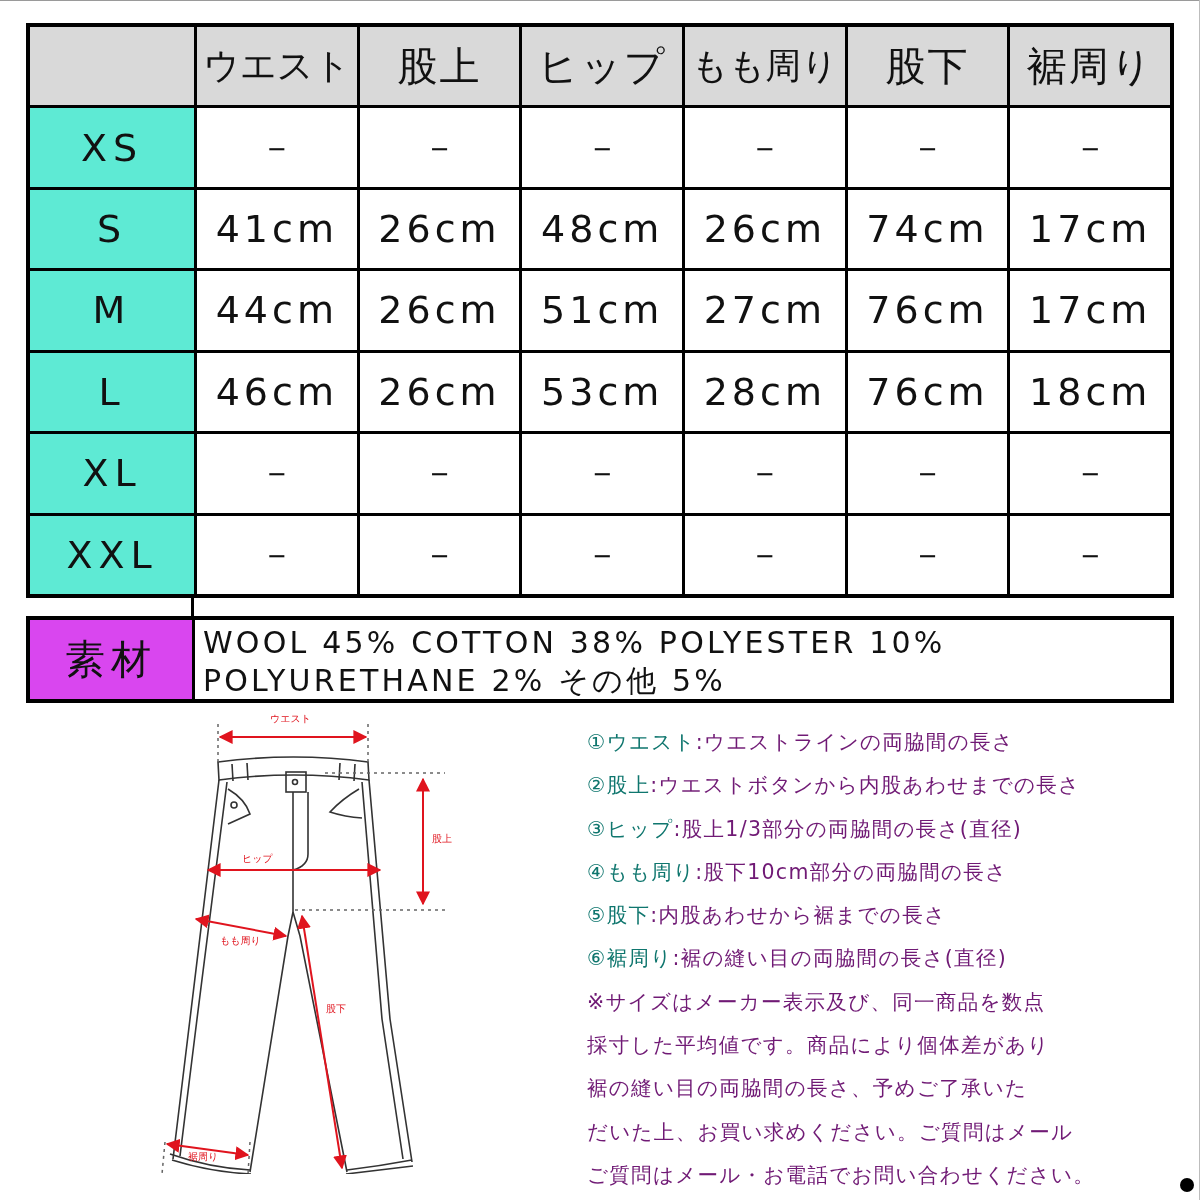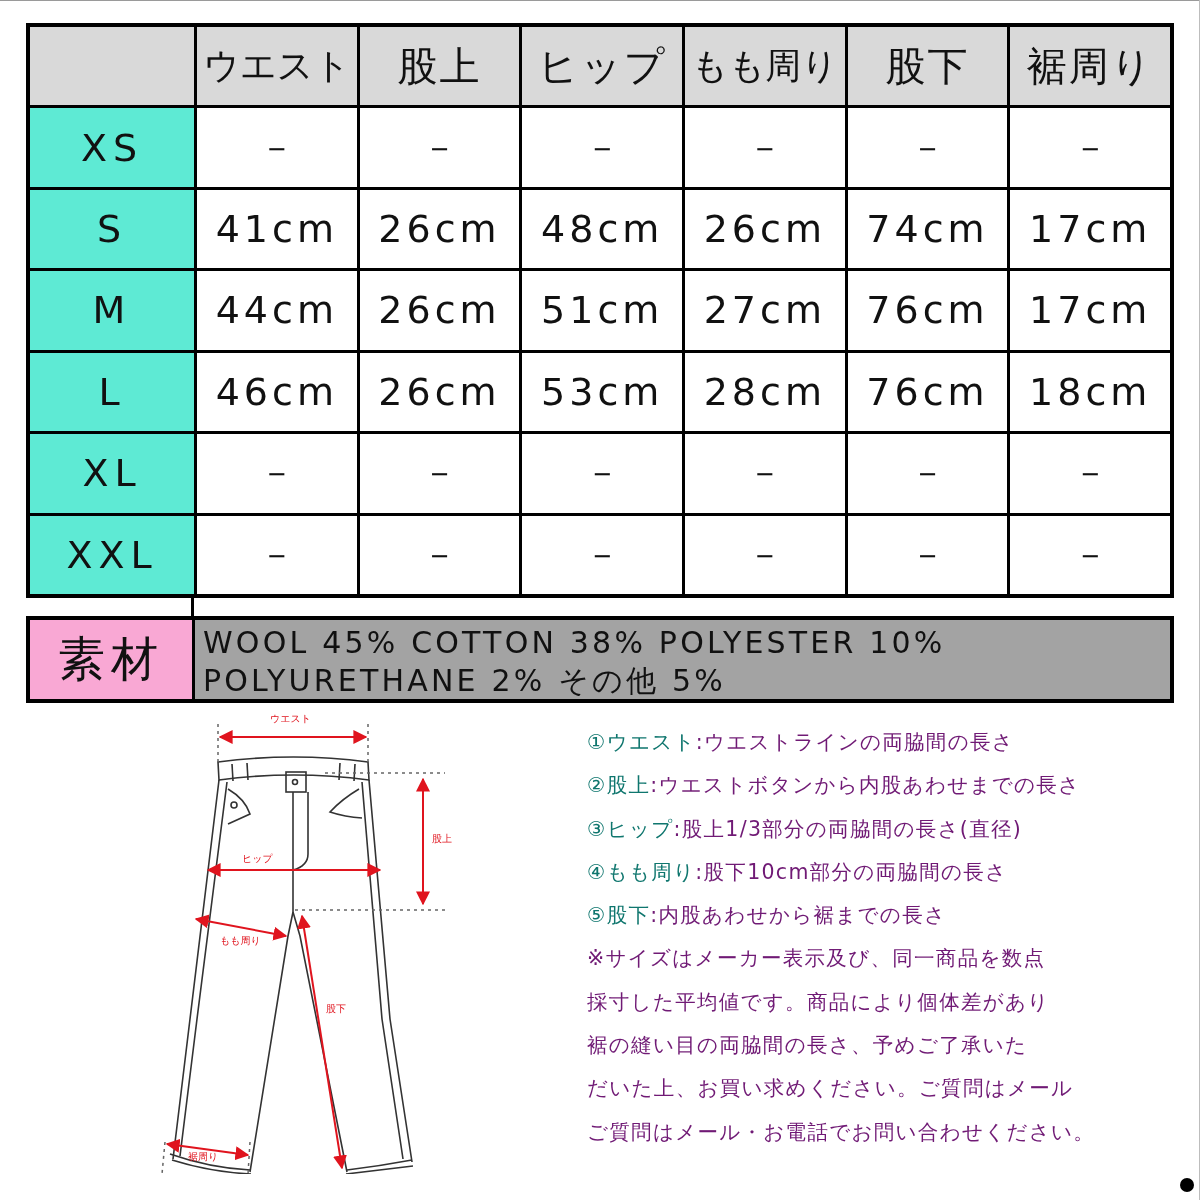--- a/index.html
+++ b/index.html
@@ -40,8 +40,8 @@
     border: 4px solid #000; box-sizing: border-box; display: flex; background: #000;
   }
   .material .label {
-    width: 162px; background: #f9a8d4; display: flex; align-items: center; justify-content: center;
-    font-size: 47px; letter-spacing: 6px; margin-right: 3px;
+    width: 162px; background: #d946ef; display: flex; align-items: center; justify-content: center;
+    font-size: 40px; letter-spacing: 6px; margin-right: 3px;
   }
   .material .value {
     flex: 1; background: #a3a3a3; padding: 4px 17px 0 8px;

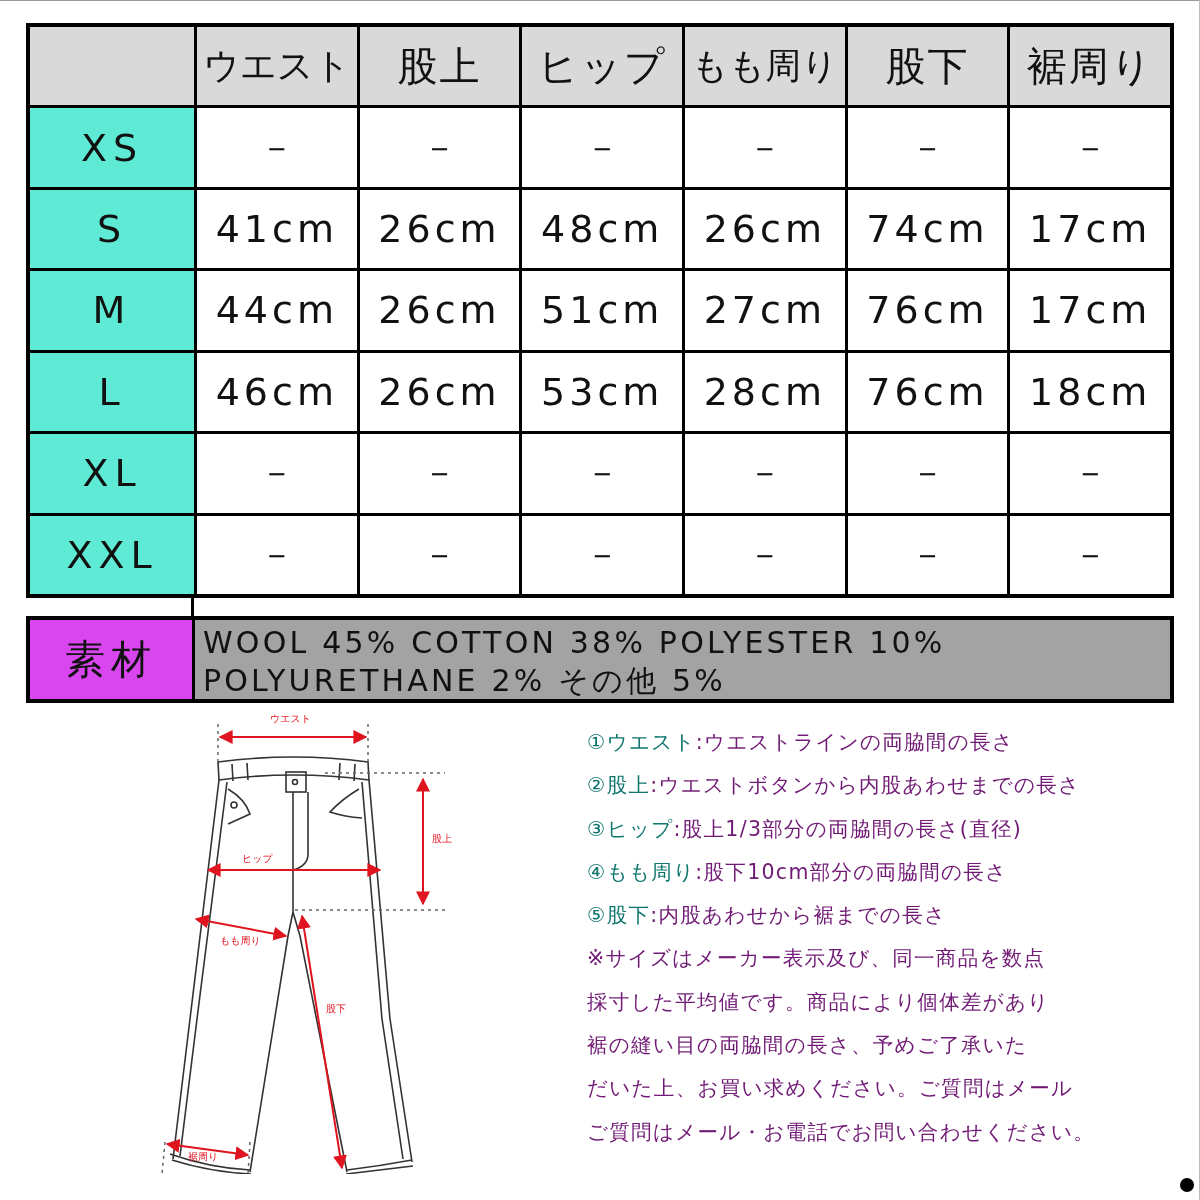--- a/index.html
+++ b/index.html
@@ -44,7 +44,7 @@
     font-size: 40px; letter-spacing: 6px; margin-right: 3px;
   }
   .material .value {
-    flex: 1; background: #a3a3a3; padding: 4px 17px 0 8px;
+    flex: 1; background: #ffffff; padding: 4px 17px 0 8px;
     font-size: 30px; letter-spacing: 3.2px; line-height: 38px; color: #111;
   }
 

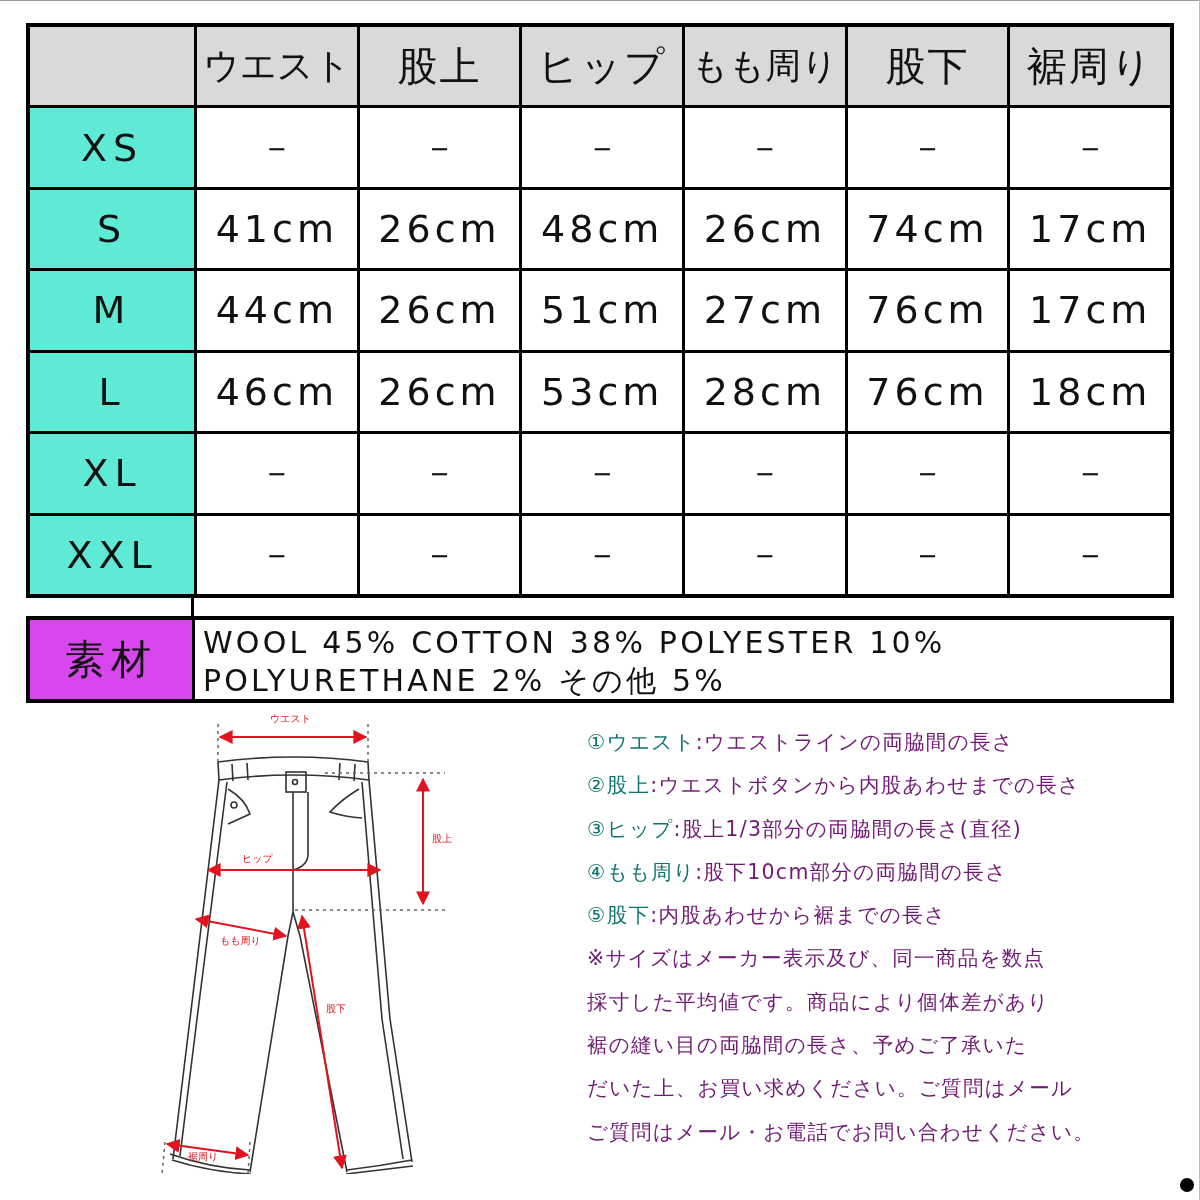--- a/index.html
+++ b/index.html
@@ -213,6 +213,9 @@
   <div class="row">
     <span class="key">⑤股下</span><span class="desc">:内股あわせから裾までの長さ</span>
   </div>
+  <div class="row">
+    <span class="key">⑥裾周り</span><span class="desc">:裾の縫い目の両脇間の長さ(直径)</span>
+  </div>
   <div class="note">
     <div class="row desc">※サイズはメーカー表示及び、同一商品を数点</div>
     <div class="row desc">採寸した平均値です。商品により個体差があり</div>

